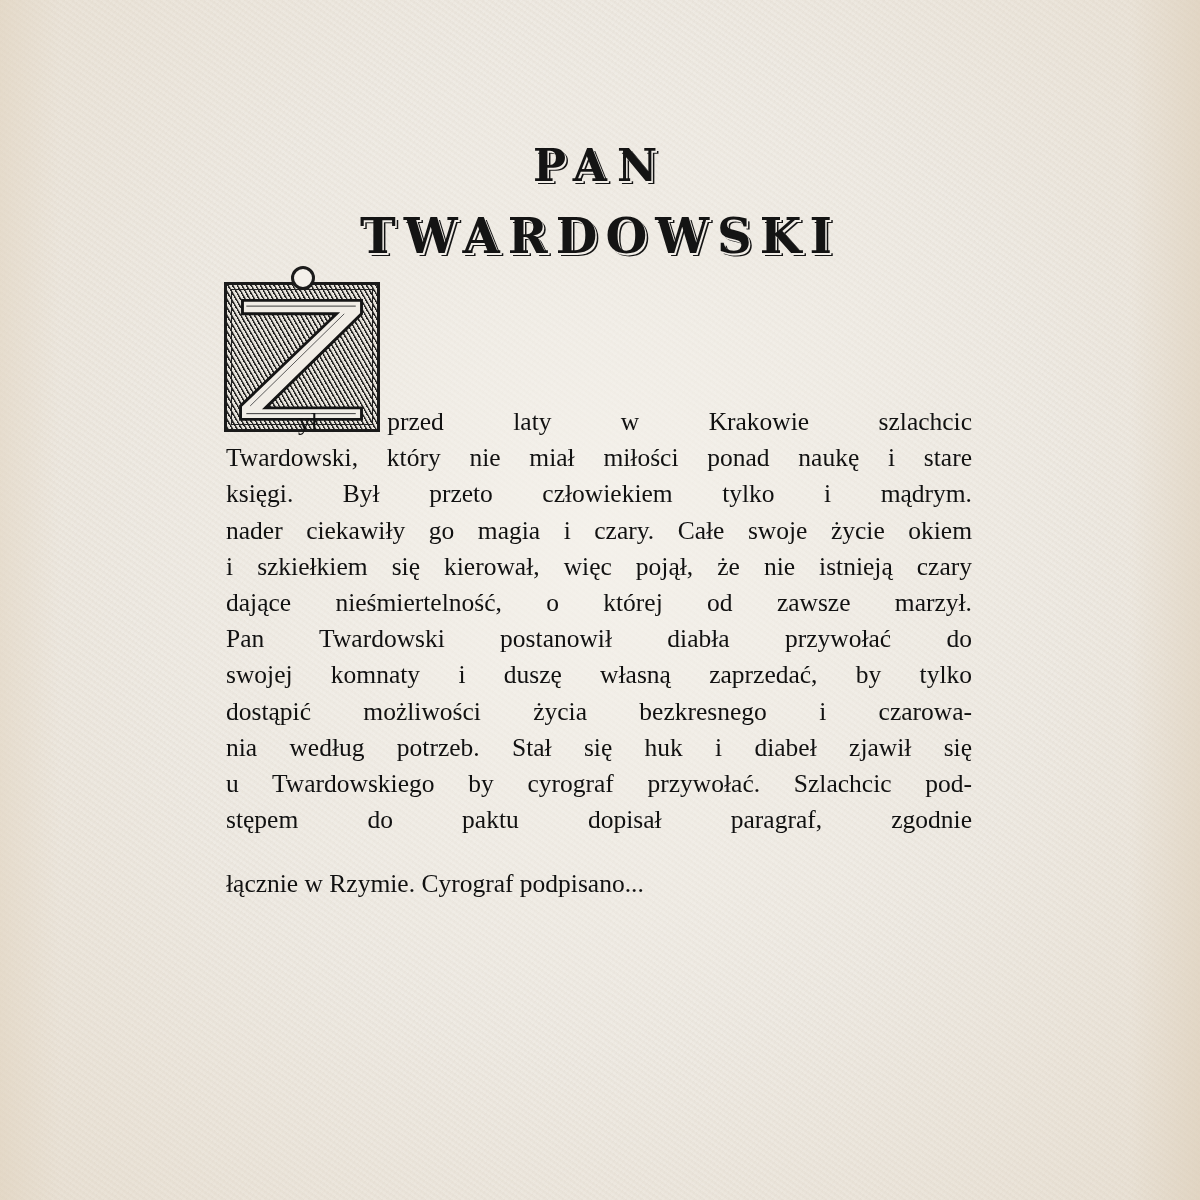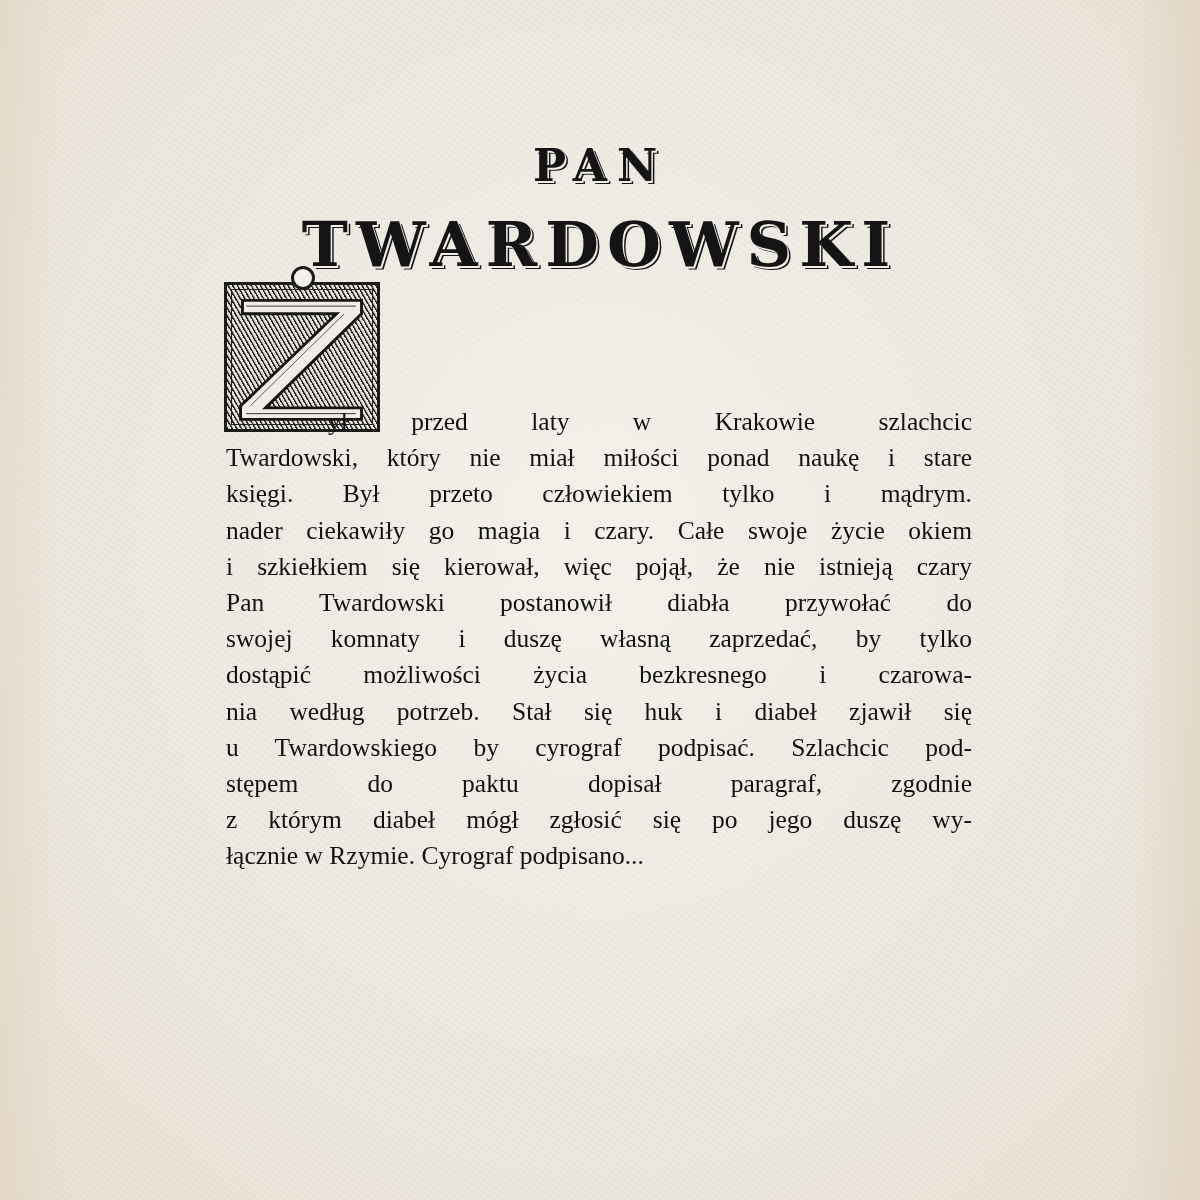--- a/index.html
+++ b/index.html
@@ -48,7 +48,7 @@
     }
     .title-line-2 {
       top: 208px;
-      font-size: 62px;
+      font-size: 48px;
       letter-spacing: 8px;
     }
 

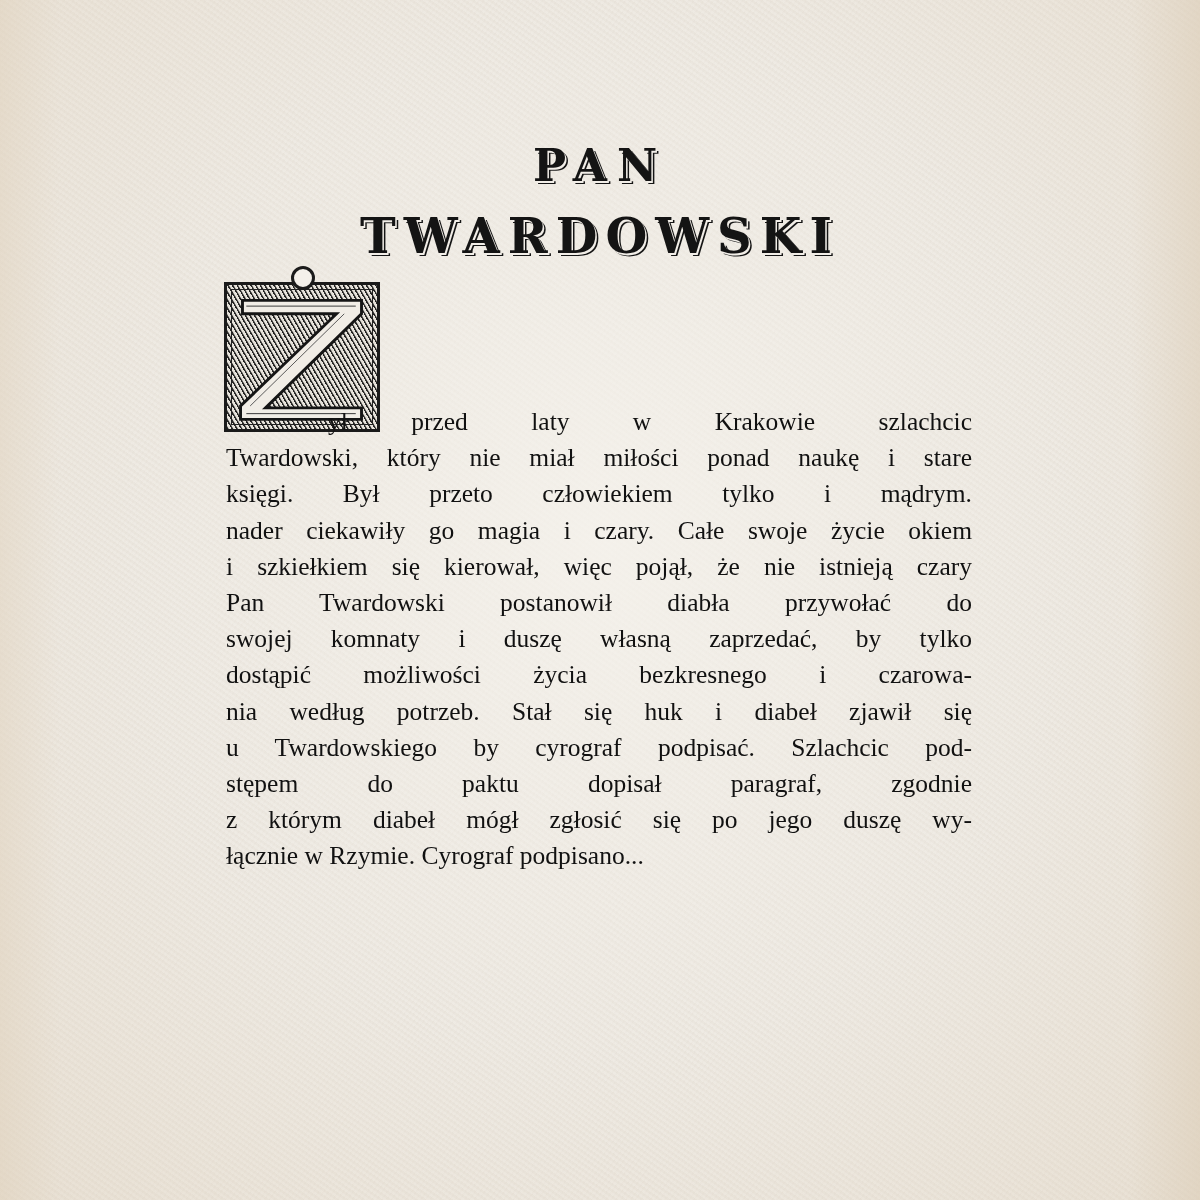--- a/index.html
+++ b/index.html
@@ -117,7 +117,7 @@
       text-align-last: justify;
     }
     .line.first {
-      margin-left: 102px;
+      margin-left: 72px;
     }
     .line.last {
       text-align-last: left;

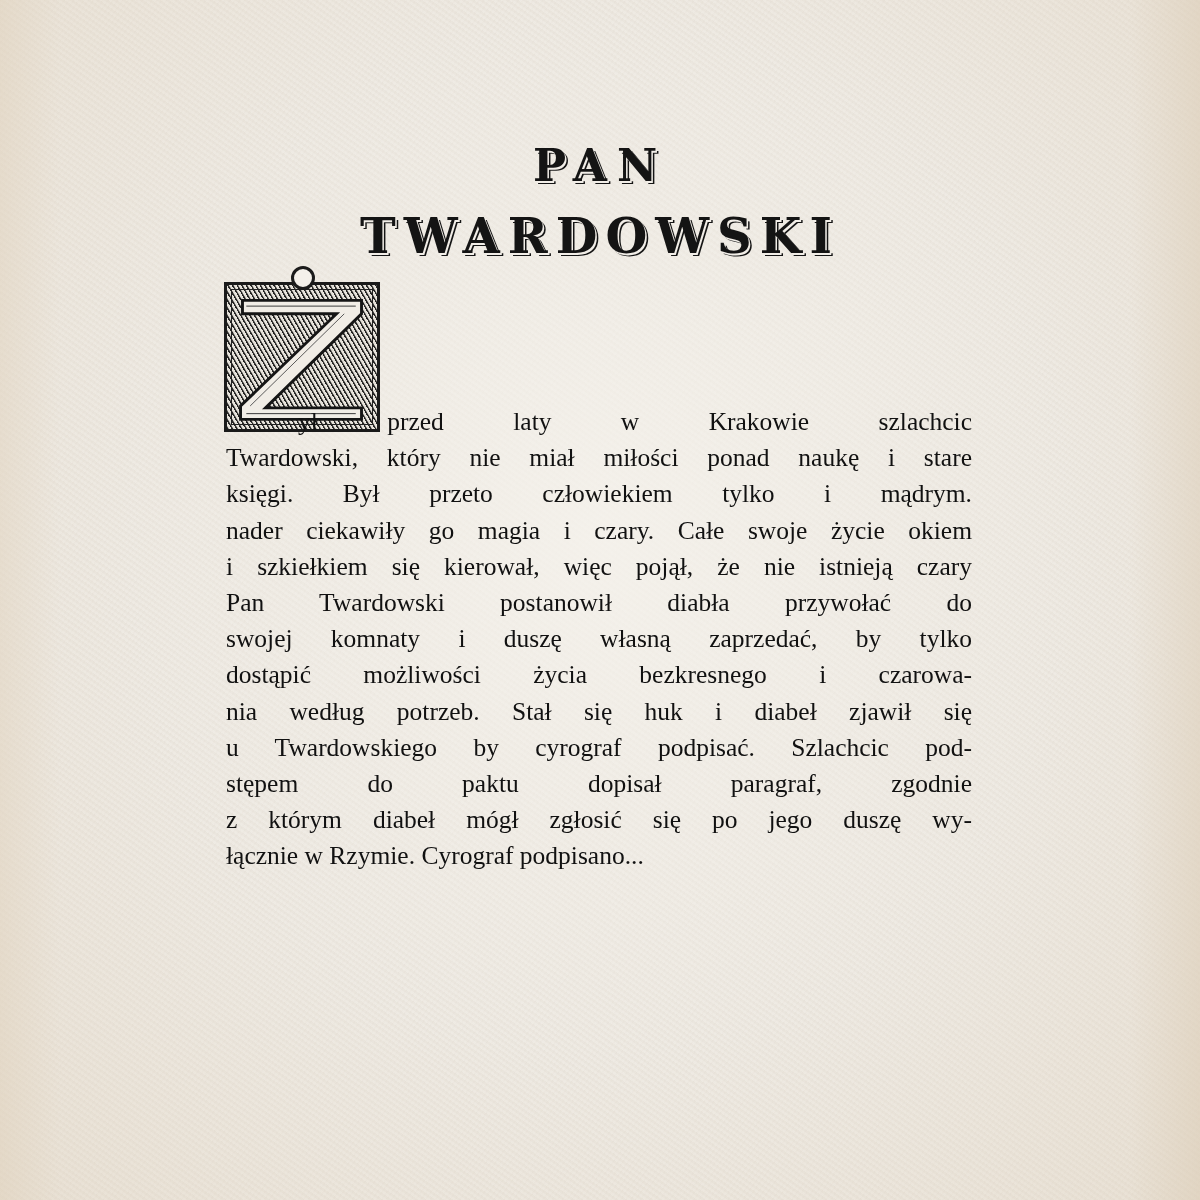--- a/index.html
+++ b/index.html
@@ -150,6 +150,7 @@
     <span class="line">księgi. Był przeto człowiekiem tylko i mądrym.</span>
     <span class="line">nader ciekawiły go magia i czary. Całe swoje życie okiem</span>
     <span class="line">i szkiełkiem się kierował, więc pojął, że nie istnieją czary</span>
+    <span class="line">dające nieśmiertelność, o której od zawsze marzył.</span>
     <span class="line">Pan Twardowski postanowił diabła przywołać do</span>
     <span class="line">swojej komnaty i duszę własną zaprzedać, by tylko</span>
     <span class="line">dostąpić możliwości życia bezkresnego i czarowa-</span>

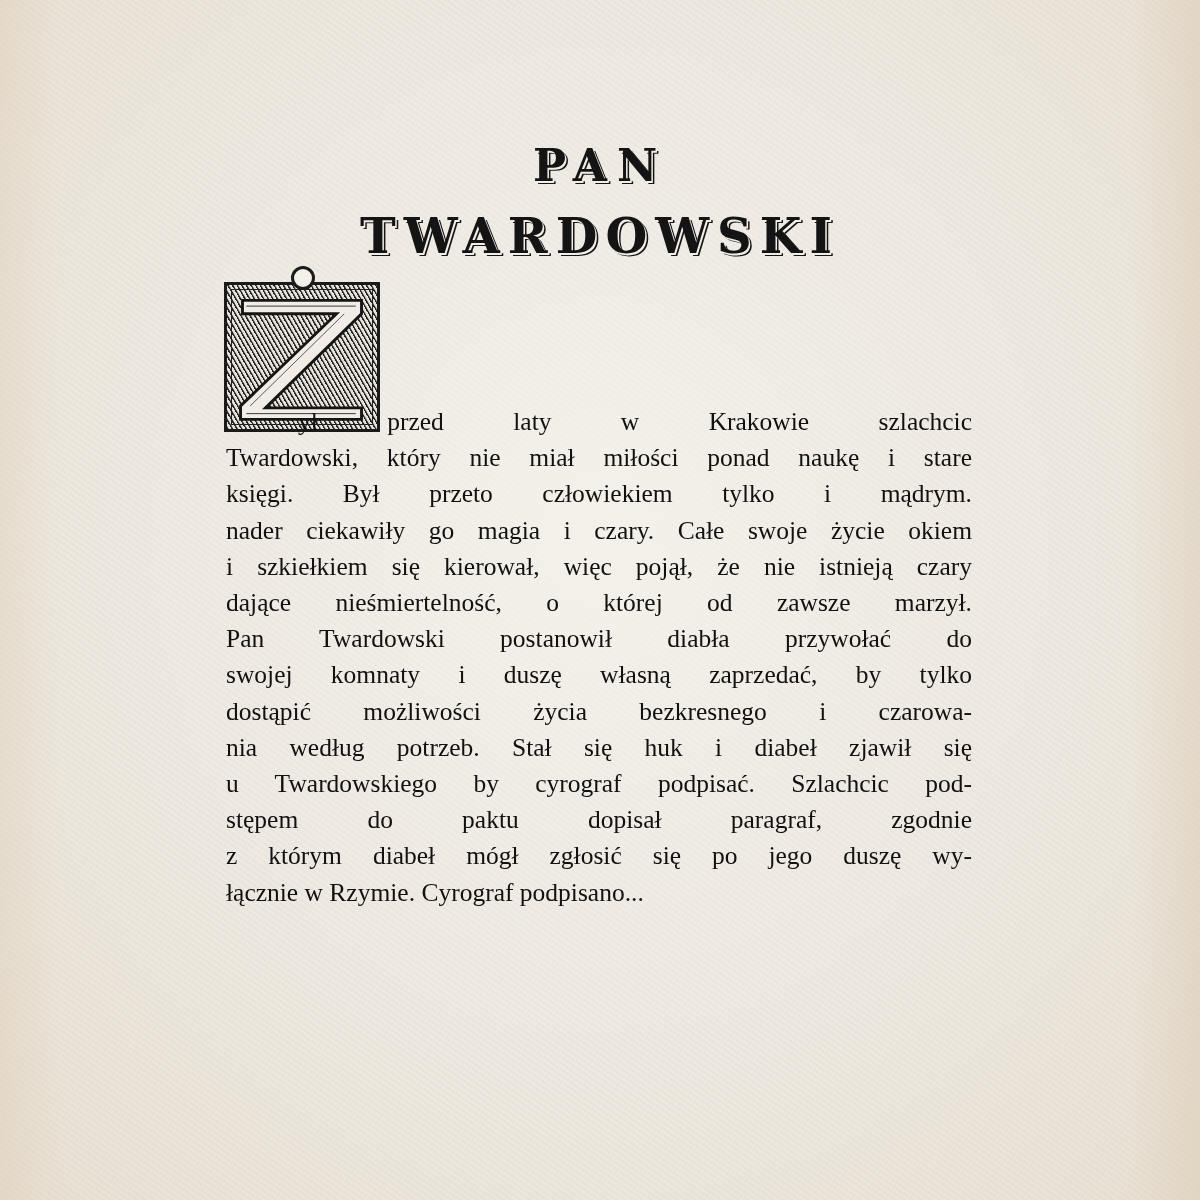--- a/index.html
+++ b/index.html
@@ -155,7 +155,7 @@
     <span class="line">swojej komnaty i duszę własną zaprzedać, by tylko</span>
     <span class="line">dostąpić możliwości życia bezkresnego i czarowa-</span>
     <span class="line">nia według potrzeb. Stał się huk i diabeł zjawił się</span>
-    <span class="line">u Twardowskiego by cyrograf podpisać. Szlachcic pod-</span>
+    <span class="line">u Twardowskiego by cyrograf przywołać. Szlachcic pod-</span>
     <span class="line">stępem do paktu dopisał paragraf, zgodnie</span>
     <span class="line">z którym diabeł mógł zgłosić się po jego duszę wy-</span>
     <span class="line last">łącznie w Rzymie. Cyrograf podpisano...</span>

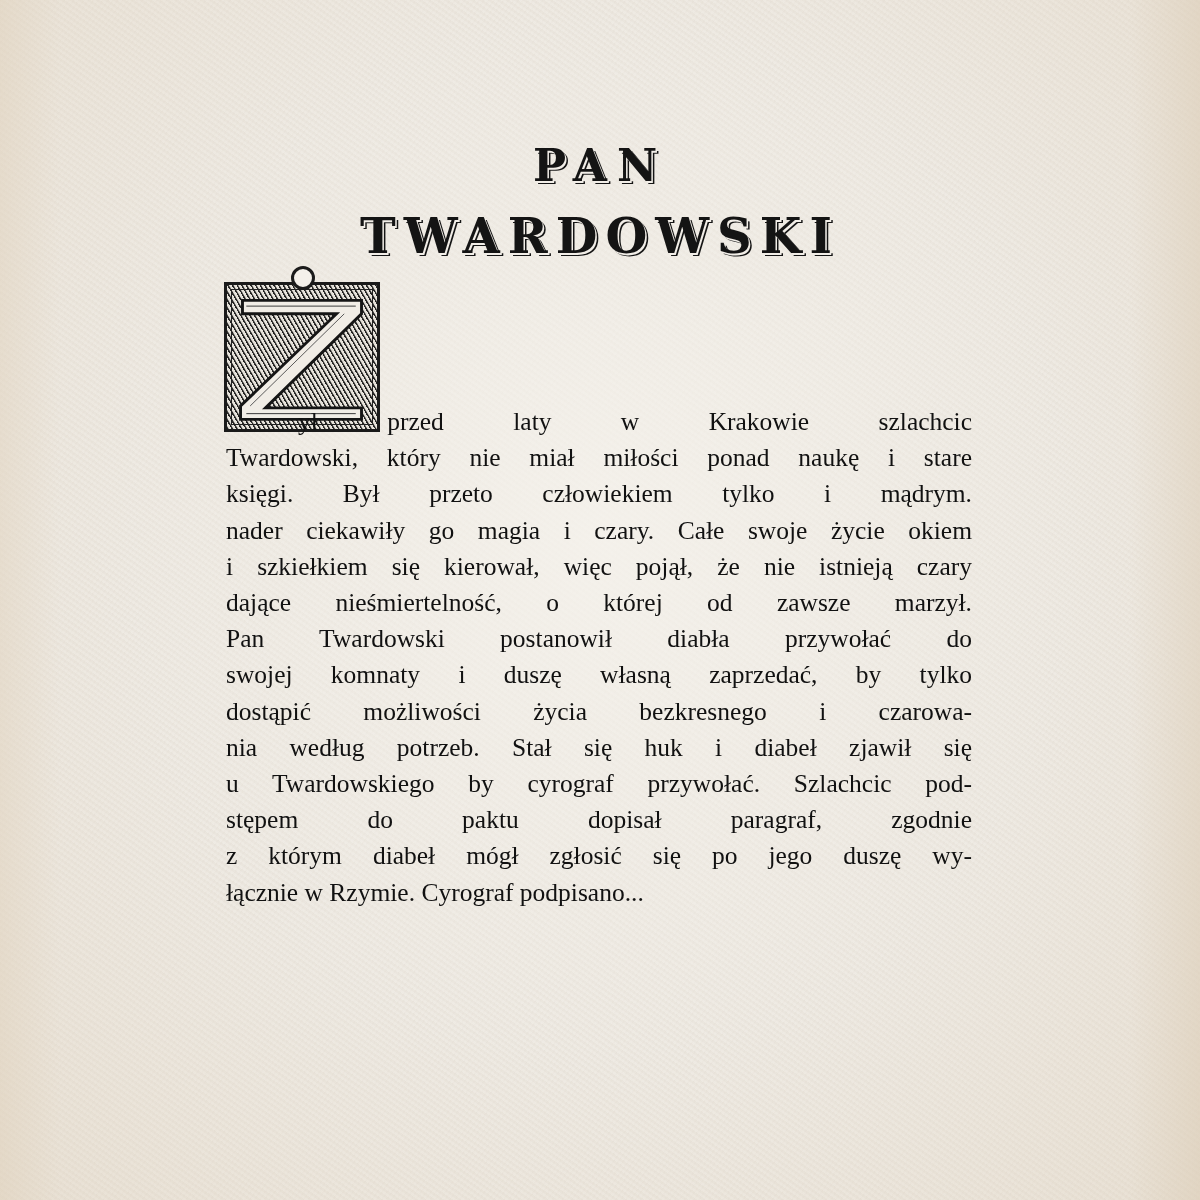--- a/index.html
+++ b/index.html
@@ -157,7 +157,6 @@
     <span class="line">nia według potrzeb. Stał się huk i diabeł zjawił się</span>
     <span class="line">u Twardowskiego by cyrograf przywołać. Szlachcic pod-</span>
     <span class="line">stępem do paktu dopisał paragraf, zgodnie</span>
-    <span class="line">z którym diabeł mógł zgłosić się po jego duszę wy-</span>
     <span class="line last">łącznie w Rzymie. Cyrograf podpisano...</span>
   </div>
 

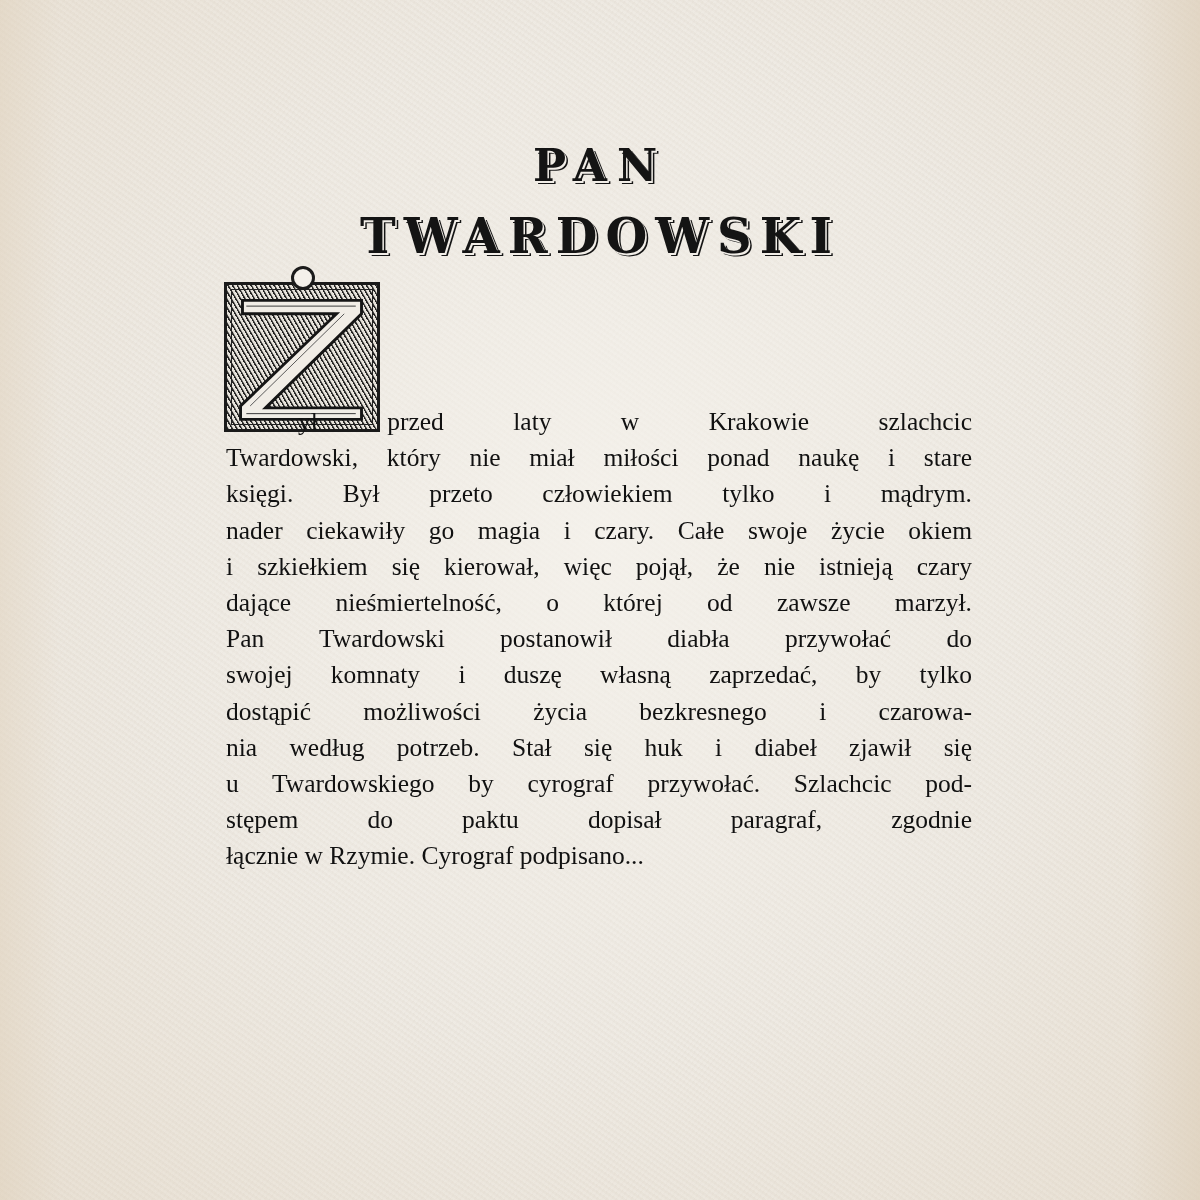--- a/index.html
+++ b/index.html
@@ -121,6 +121,7 @@
     }
     .line.last {
       text-align-last: left;
+      margin-top: 28px;
     }
   </style>
 </head>

